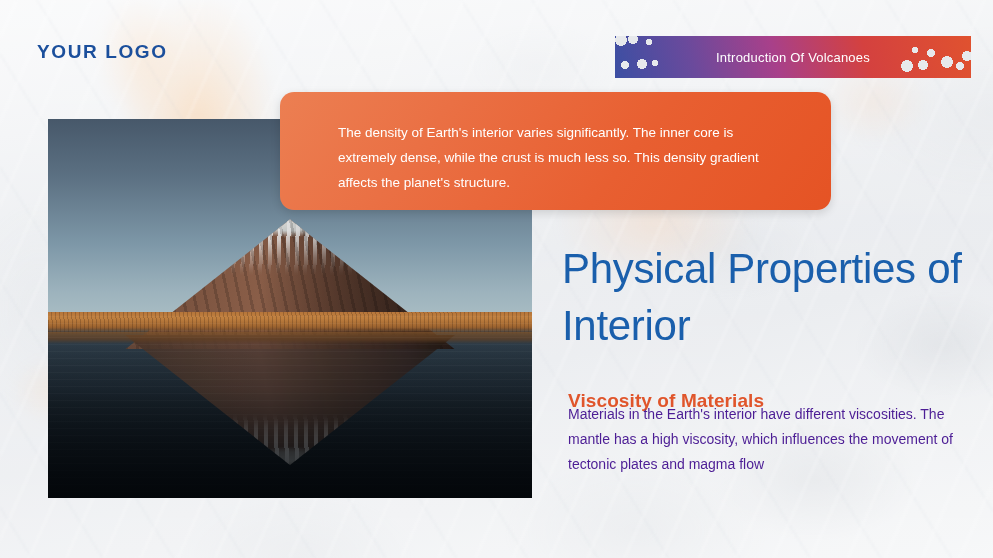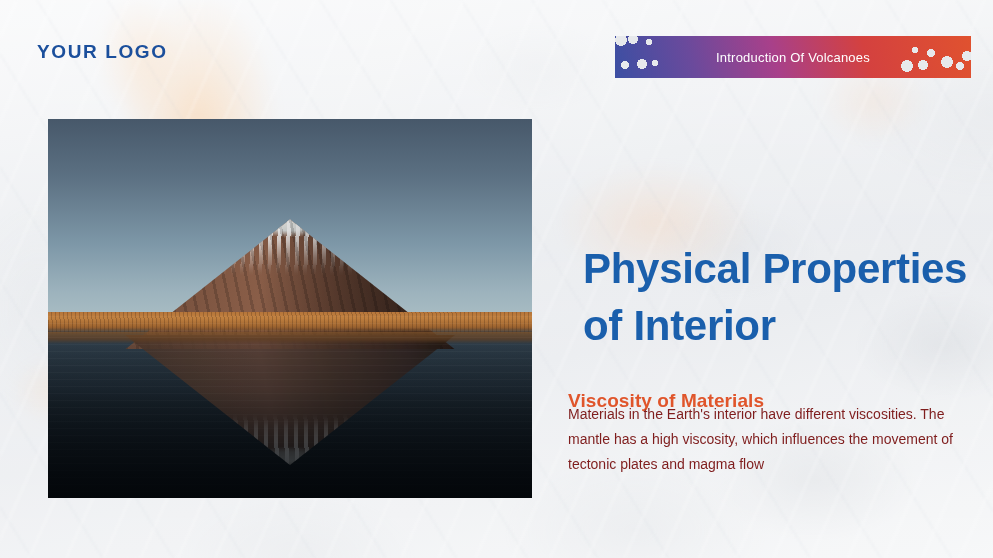--- a/index.html
+++ b/index.html
@@ -383,6 +383,9 @@
     <div class="ph-water-veil"></div>
   </div>
 
+  <div class="callout">
+    <div class="callout-text">The density of Earth's interior varies significantly. The inner core is extremely dense, while the crust is much less so. This density gradient affects the planet's structure.</div>
+  </div>
 
   <div class="title">Physical Properties of Interior</div>
 

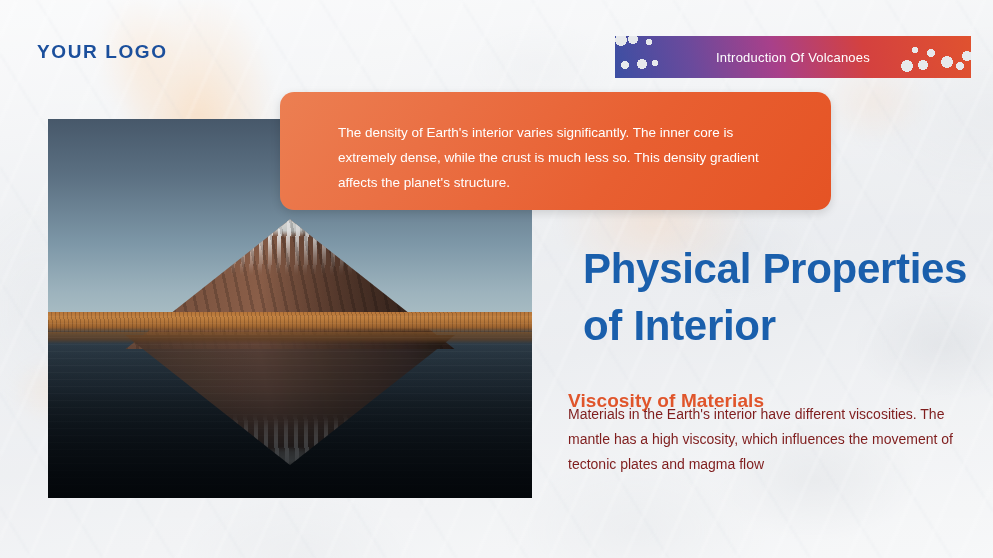--- a/index.html
+++ b/index.html
@@ -324,10 +324,9 @@
     width: 410px;
     color: #1a5fac;
     font-size: 42px;
-    font-weight: bold;
+    font-weight: normal;
     line-height: 57px;
     letter-spacing: -.3px;
-    margin-left: 21px;
   }
   .subtitle {
     position: absolute;

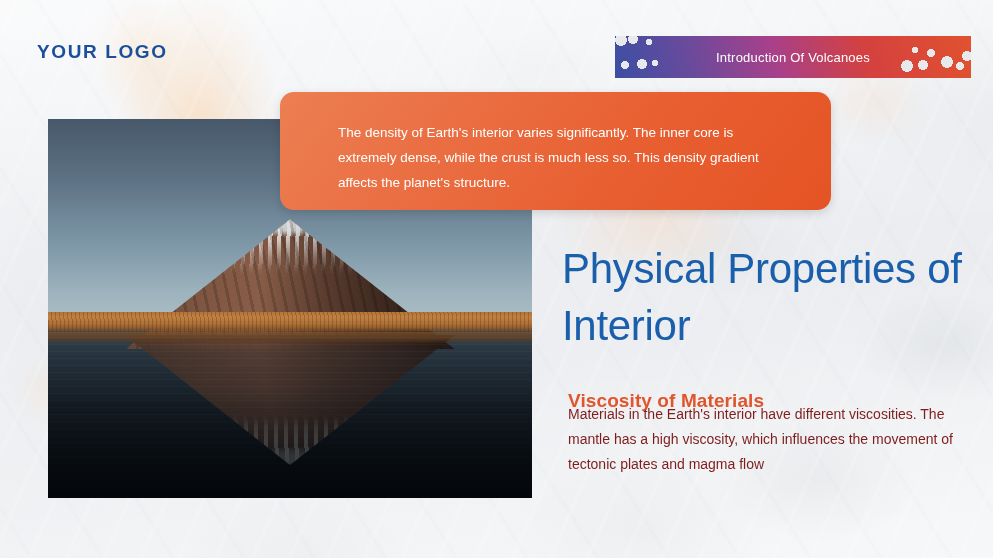--- a/index.html
+++ b/index.html
@@ -344,7 +344,7 @@
     left: 568px;
     top: 402px;
     width: 392px;
-    color: #7f1d1d;
+    color: #4c1d95;
     font-size: 14px;
     line-height: 25px;
   }

